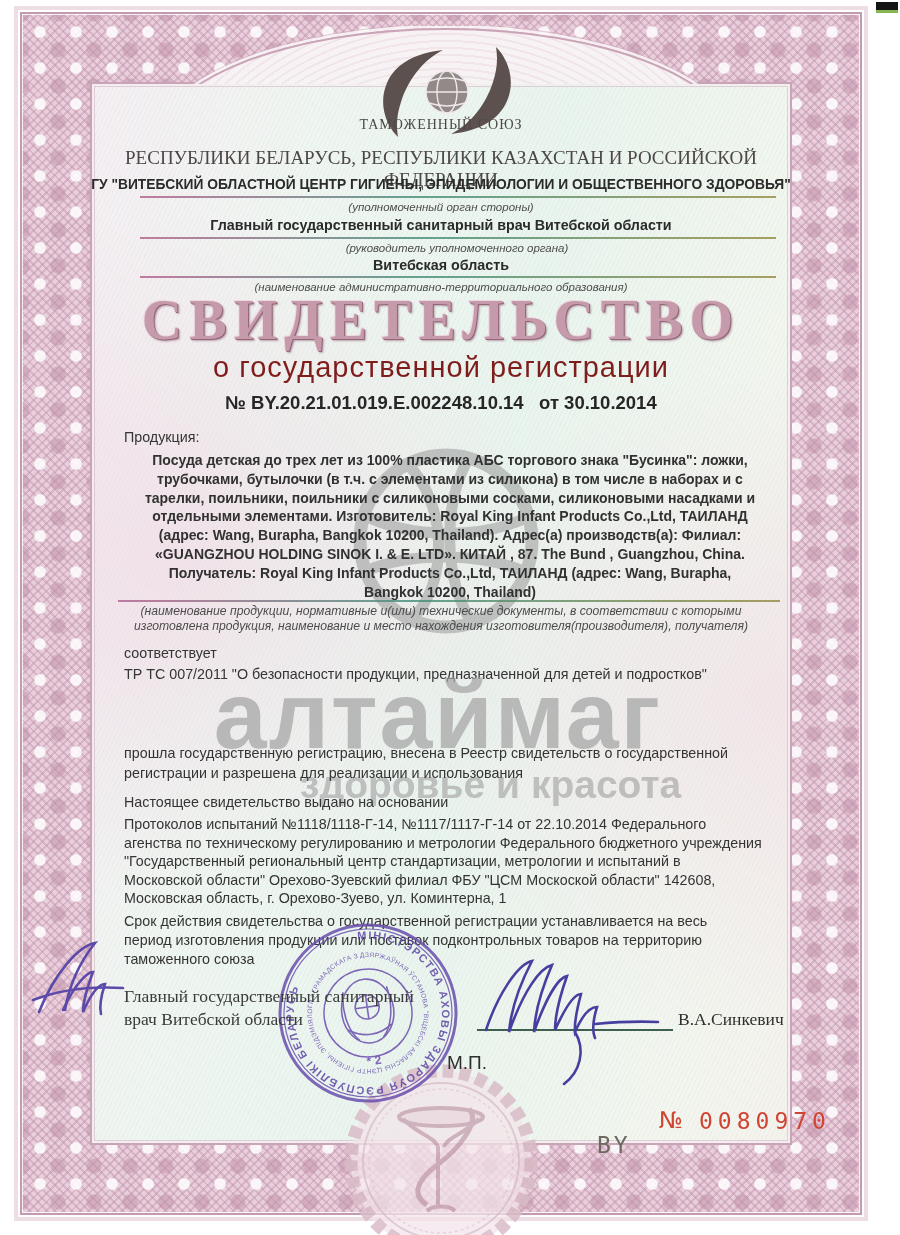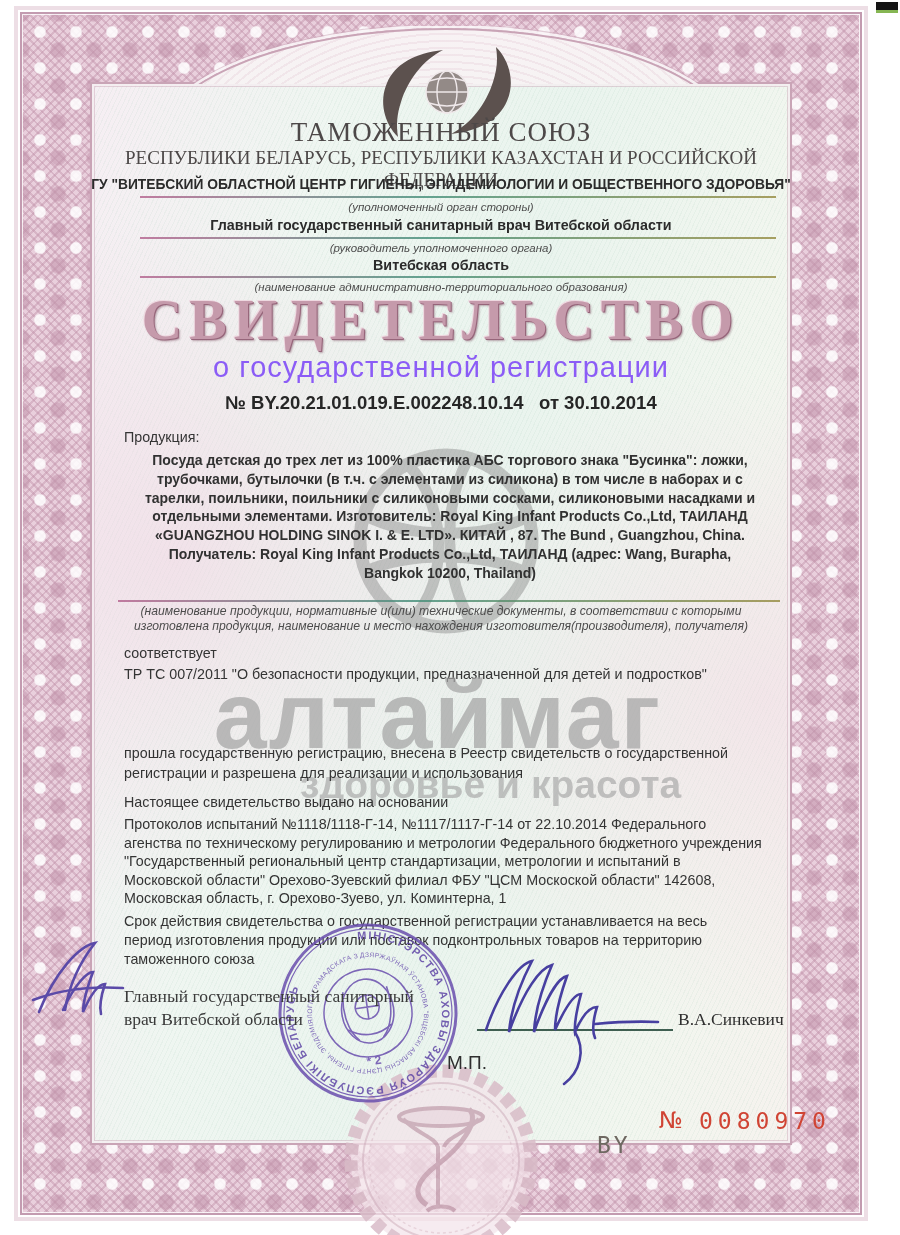--- a/index.html
+++ b/index.html
@@ -81,7 +81,7 @@
   </g>
 </svg>
 
-<div class="abs serif hdr-serif ctr" style="top:117px;font-size:27px;letter-spacing:1px;">ТАМОЖЕННЫЙ СОЮЗ</div>
+<div class="abs serif hdr-serif ctr" style="top:117px;font-size:14px;letter-spacing:1px;">ТАМОЖЕННЫЙ СОЮЗ</div>
 <div class="abs serif hdr-serif ctr" style="top:147px;font-size:19px;">РЕСПУБЛИКИ БЕЛАРУСЬ, РЕСПУБЛИКИ КАЗАХСТАН И РОССИЙСКОЙ ФЕДЕРАЦИИ</div>
 <div class="abs bold-ln ctr" style="top:177px;font-size:13.8px;">ГУ "ВИТЕБСКИЙ ОБЛАСТНОЙ ЦЕНТР ГИГИЕНЫ, ЭПИДЕМИОЛОГИИ И ОБЩЕСТВЕННОГО ЗДОРОВЬЯ"</div>
 <div class="abs rule" style="left:140px;top:196px;width:636px;"></div>

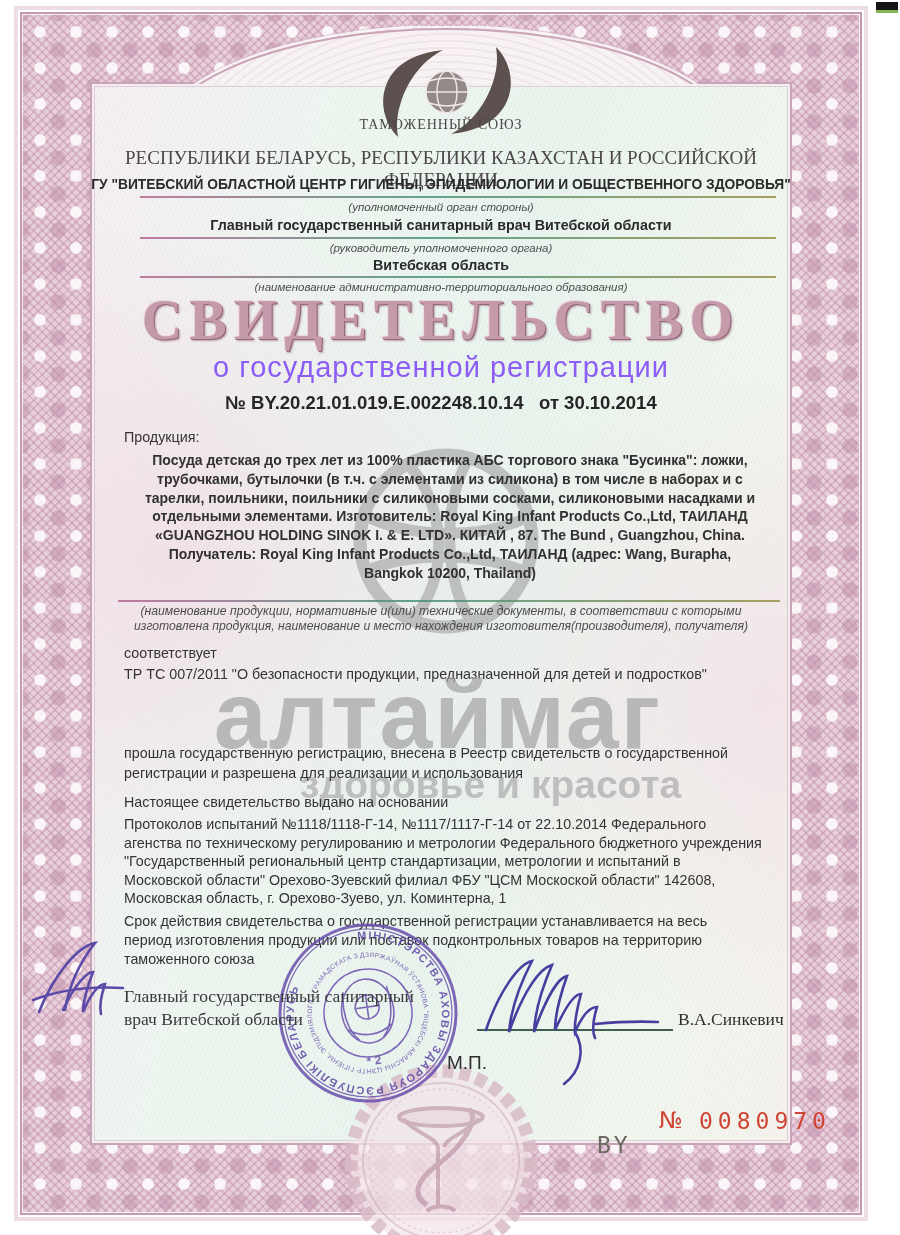--- a/index.html
+++ b/index.html
@@ -88,7 +88,7 @@
 <div class="abs cap ctr" style="top:201px;text-align:center;">(уполномоченный орган стороны)</div>
 <div class="abs bold-ln ctr" style="top:217px;font-size:14.3px;">Главный государственный санитарный врач Витебской области</div>
 <div class="abs rule" style="left:140px;top:237px;width:636px;"></div>
-<div class="abs cap ctr" style="top:242px;">(руководитель уполномоченного органа)</div>
+<div class="abs cap ctr" style="top:242px;padding-left:16px;">(руководитель уполномоченного органа)</div>
 <div class="abs bold-ln ctr" style="top:257px;font-size:14.3px;">Витебская область</div>
 <div class="abs rule" style="left:140px;top:276px;width:636px;"></div>
 <div class="abs cap ctr" style="top:281px;">(наименование административно-территориального образования)</div>

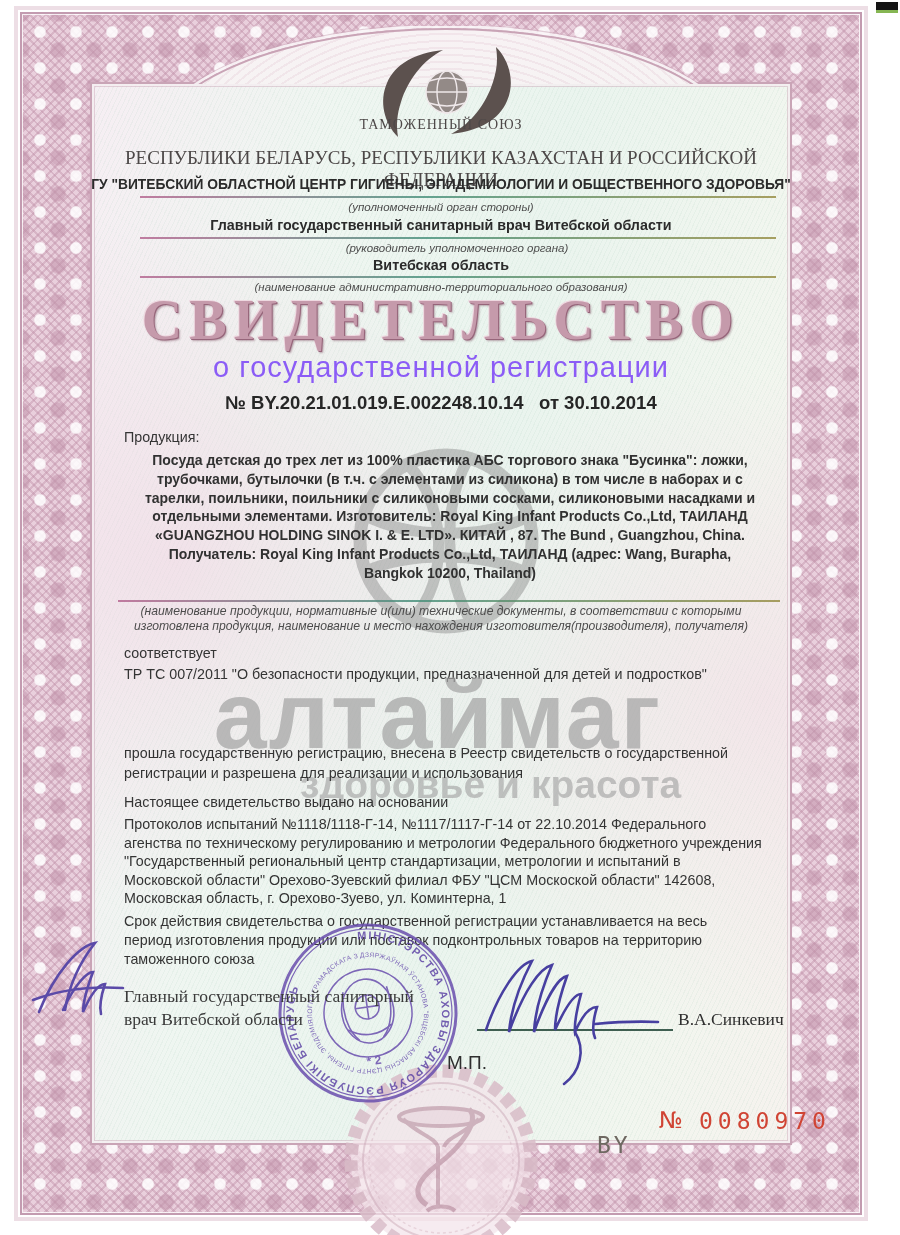--- a/index.html
+++ b/index.html
@@ -46,7 +46,7 @@
   .doc-title{left:90px;width:702px;text-align:center;
     font-family:Liberation Serif, serif;font-weight:bold;font-size:56px;letter-spacing:7px;
     color:#c59aab;text-shadow:1px 1px 0 #96657a, 2px 2px 2px rgba(118,68,88,.45), -1px -1px 0 #eed8e0;}
-  .doc-sub{left:90px;width:702px;text-align:center;font-size:29px;letter-spacing:1px;color:#8b5cf6;}
+  .doc-sub{left:90px;width:702px;text-align:center;font-size:29px;letter-spacing:1px;color:#7f1d1d;}
   .doc-num{left:90px;width:702px;text-align:center;font-weight:bold;font-size:18.5px;color:#262626;white-space:pre;}
   .body-ln{font-size:14.3px;color:#343434;}
   .prod{left:105px;width:690px;text-align:center;font-weight:bold;font-size:14px;line-height:18.8px;color:#313131;}

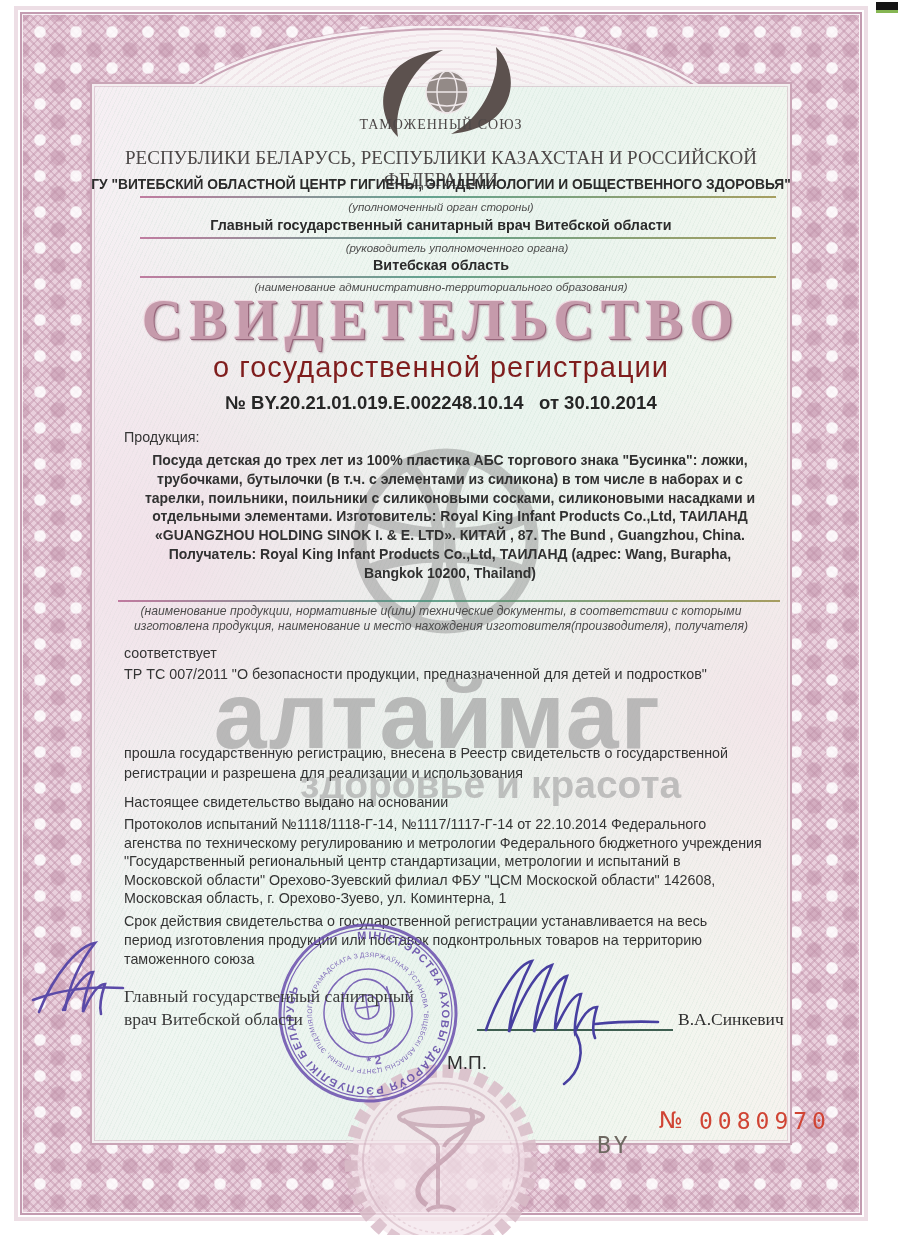--- a/index.html
+++ b/index.html
@@ -113,6 +113,7 @@
   <div>трубочками, бутылочки (в т.ч. с элементами из силикона) в том числе в наборах и с</div>
   <div>тарелки, поильники, поильники с силиконовыми сосками, силиконовыми насадками и</div>
   <div>отдельными элементами. Изготовитель: Royal King Infant Products Co.,Ltd, ТАИЛАНД</div>
+  <div>(адрес: Wang, Burapha, Bangkok 10200, Thailand). Адрес(а) производств(а): Филиал:</div>
   <div>«GUANGZHOU HOLDING SINOK I. &amp; E. LTD». КИТАЙ , 87. The Bund , Guangzhou, China.</div>
   <div>Получатель: Royal King Infant Products Co.,Ltd, ТАИЛАНД (адрес: Wang, Burapha,</div>
   <div>Bangkok 10200, Thailand)</div>

